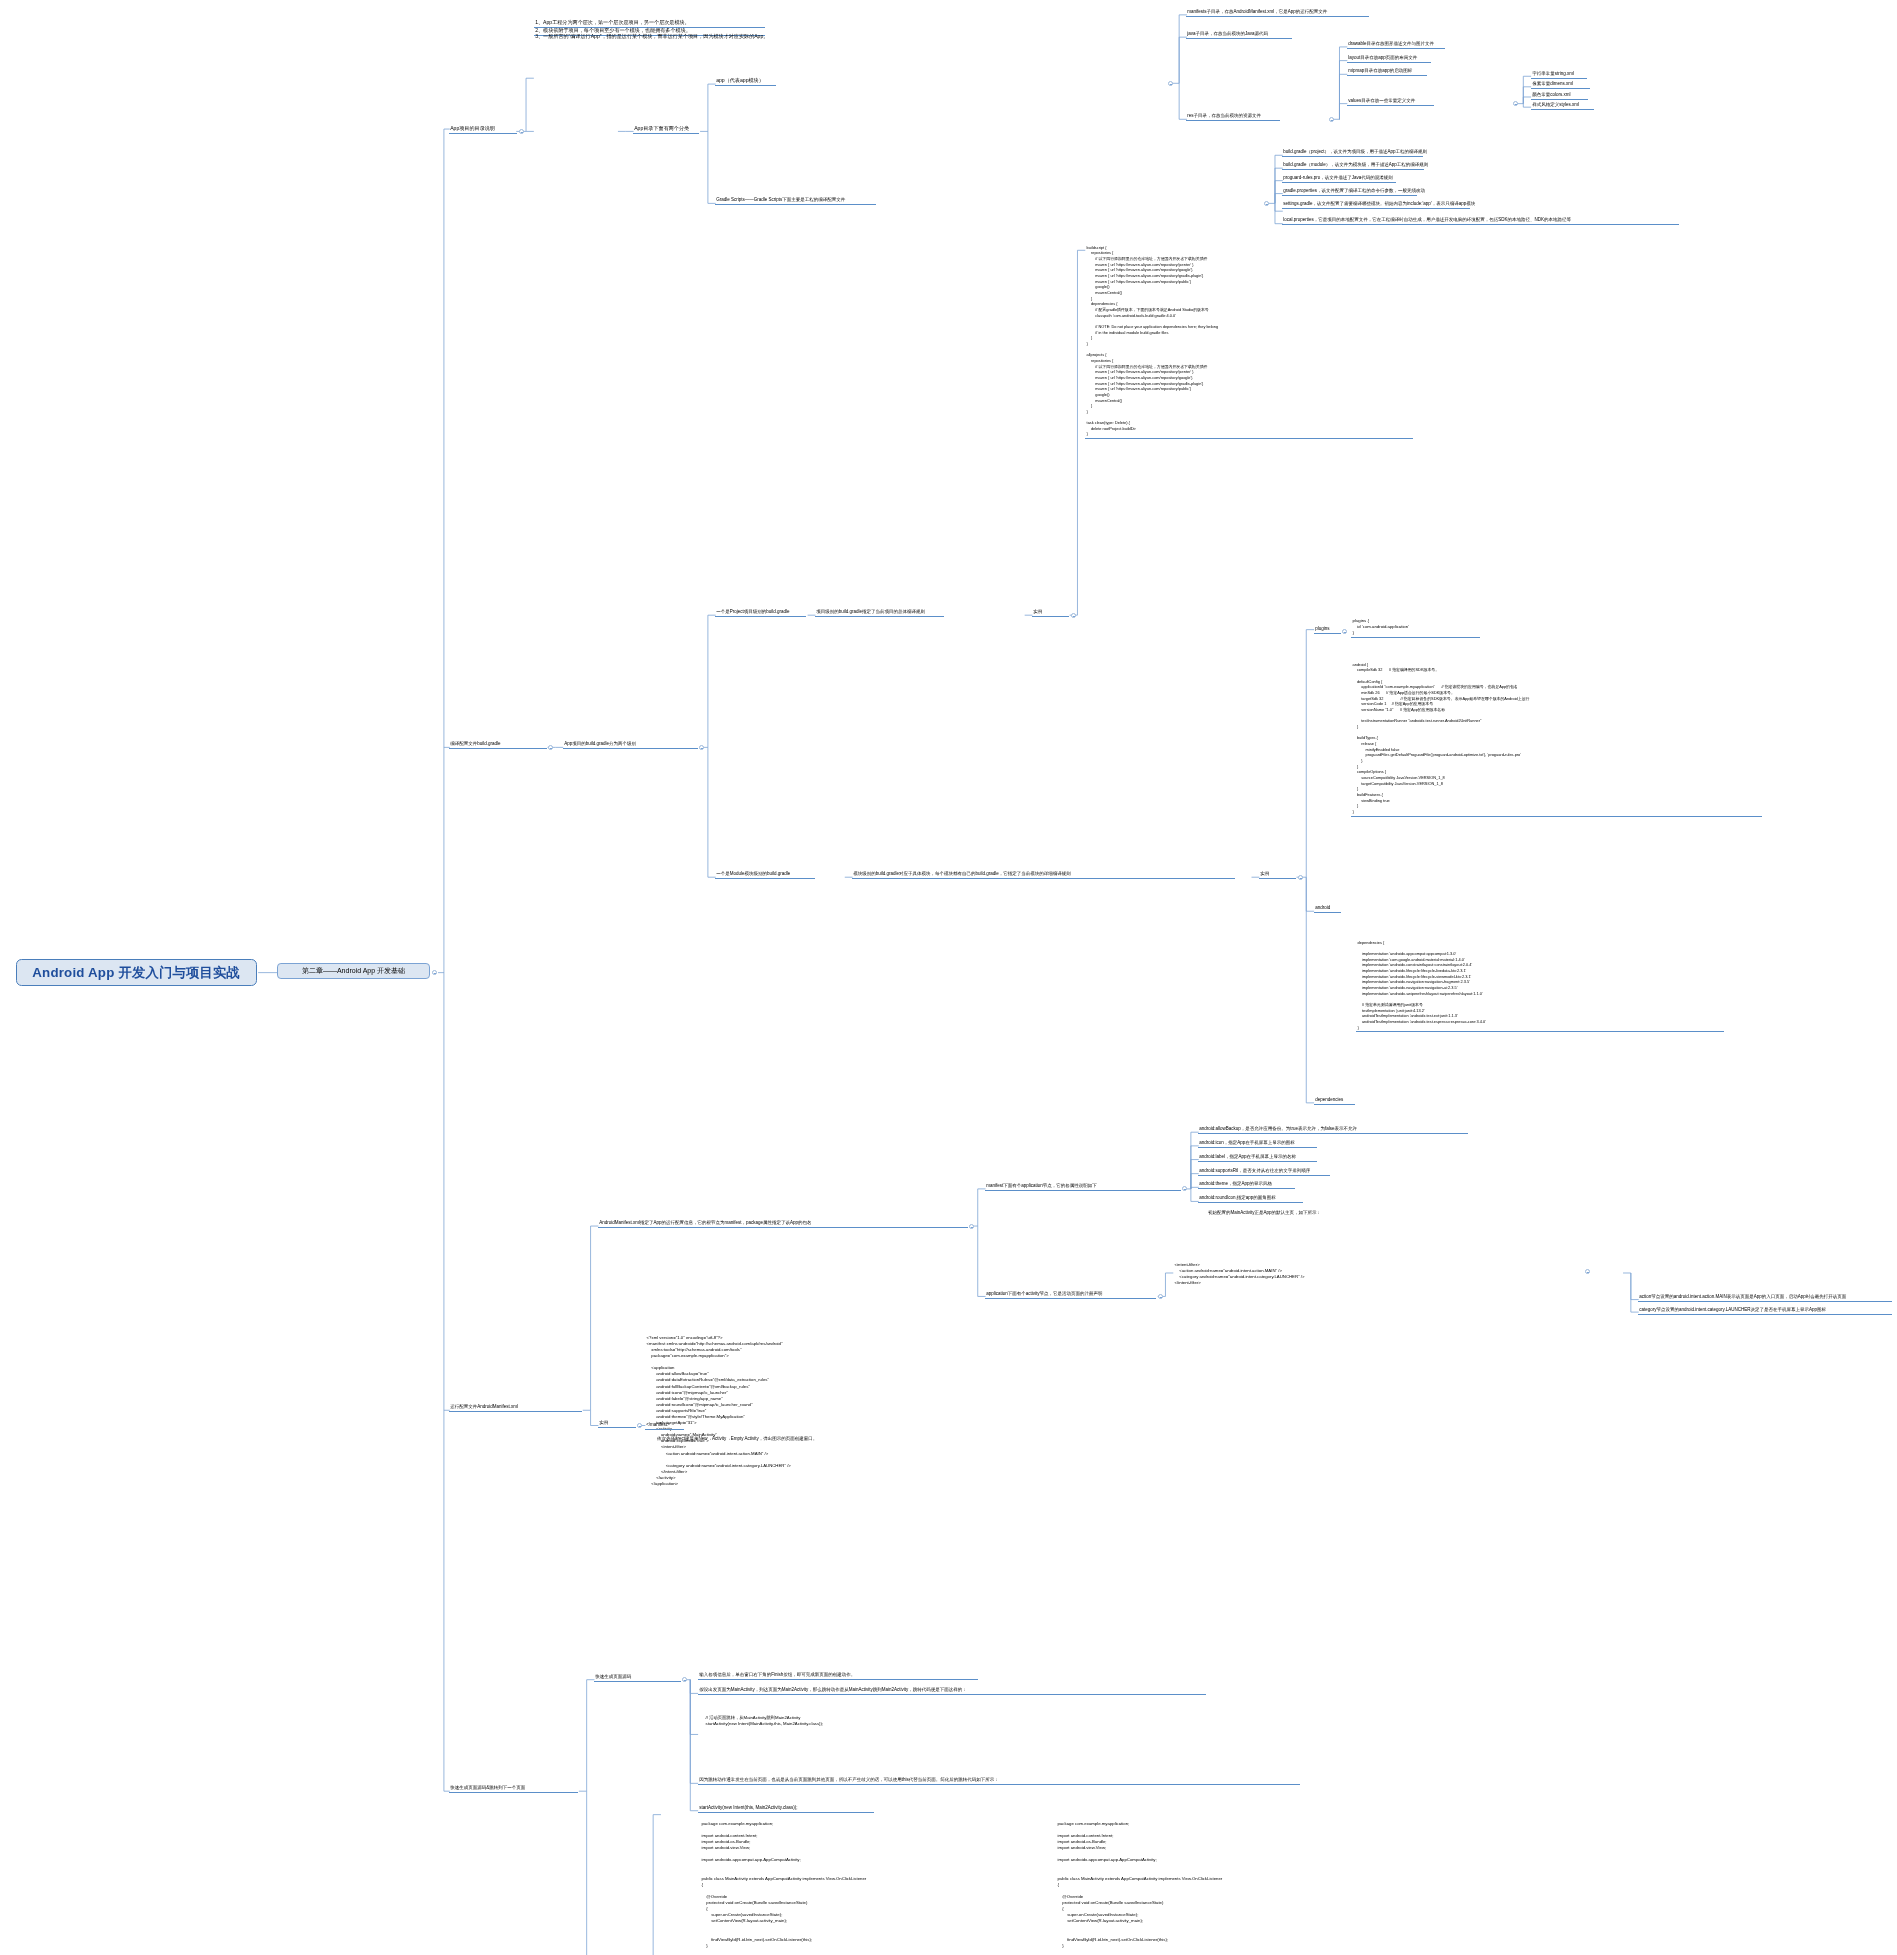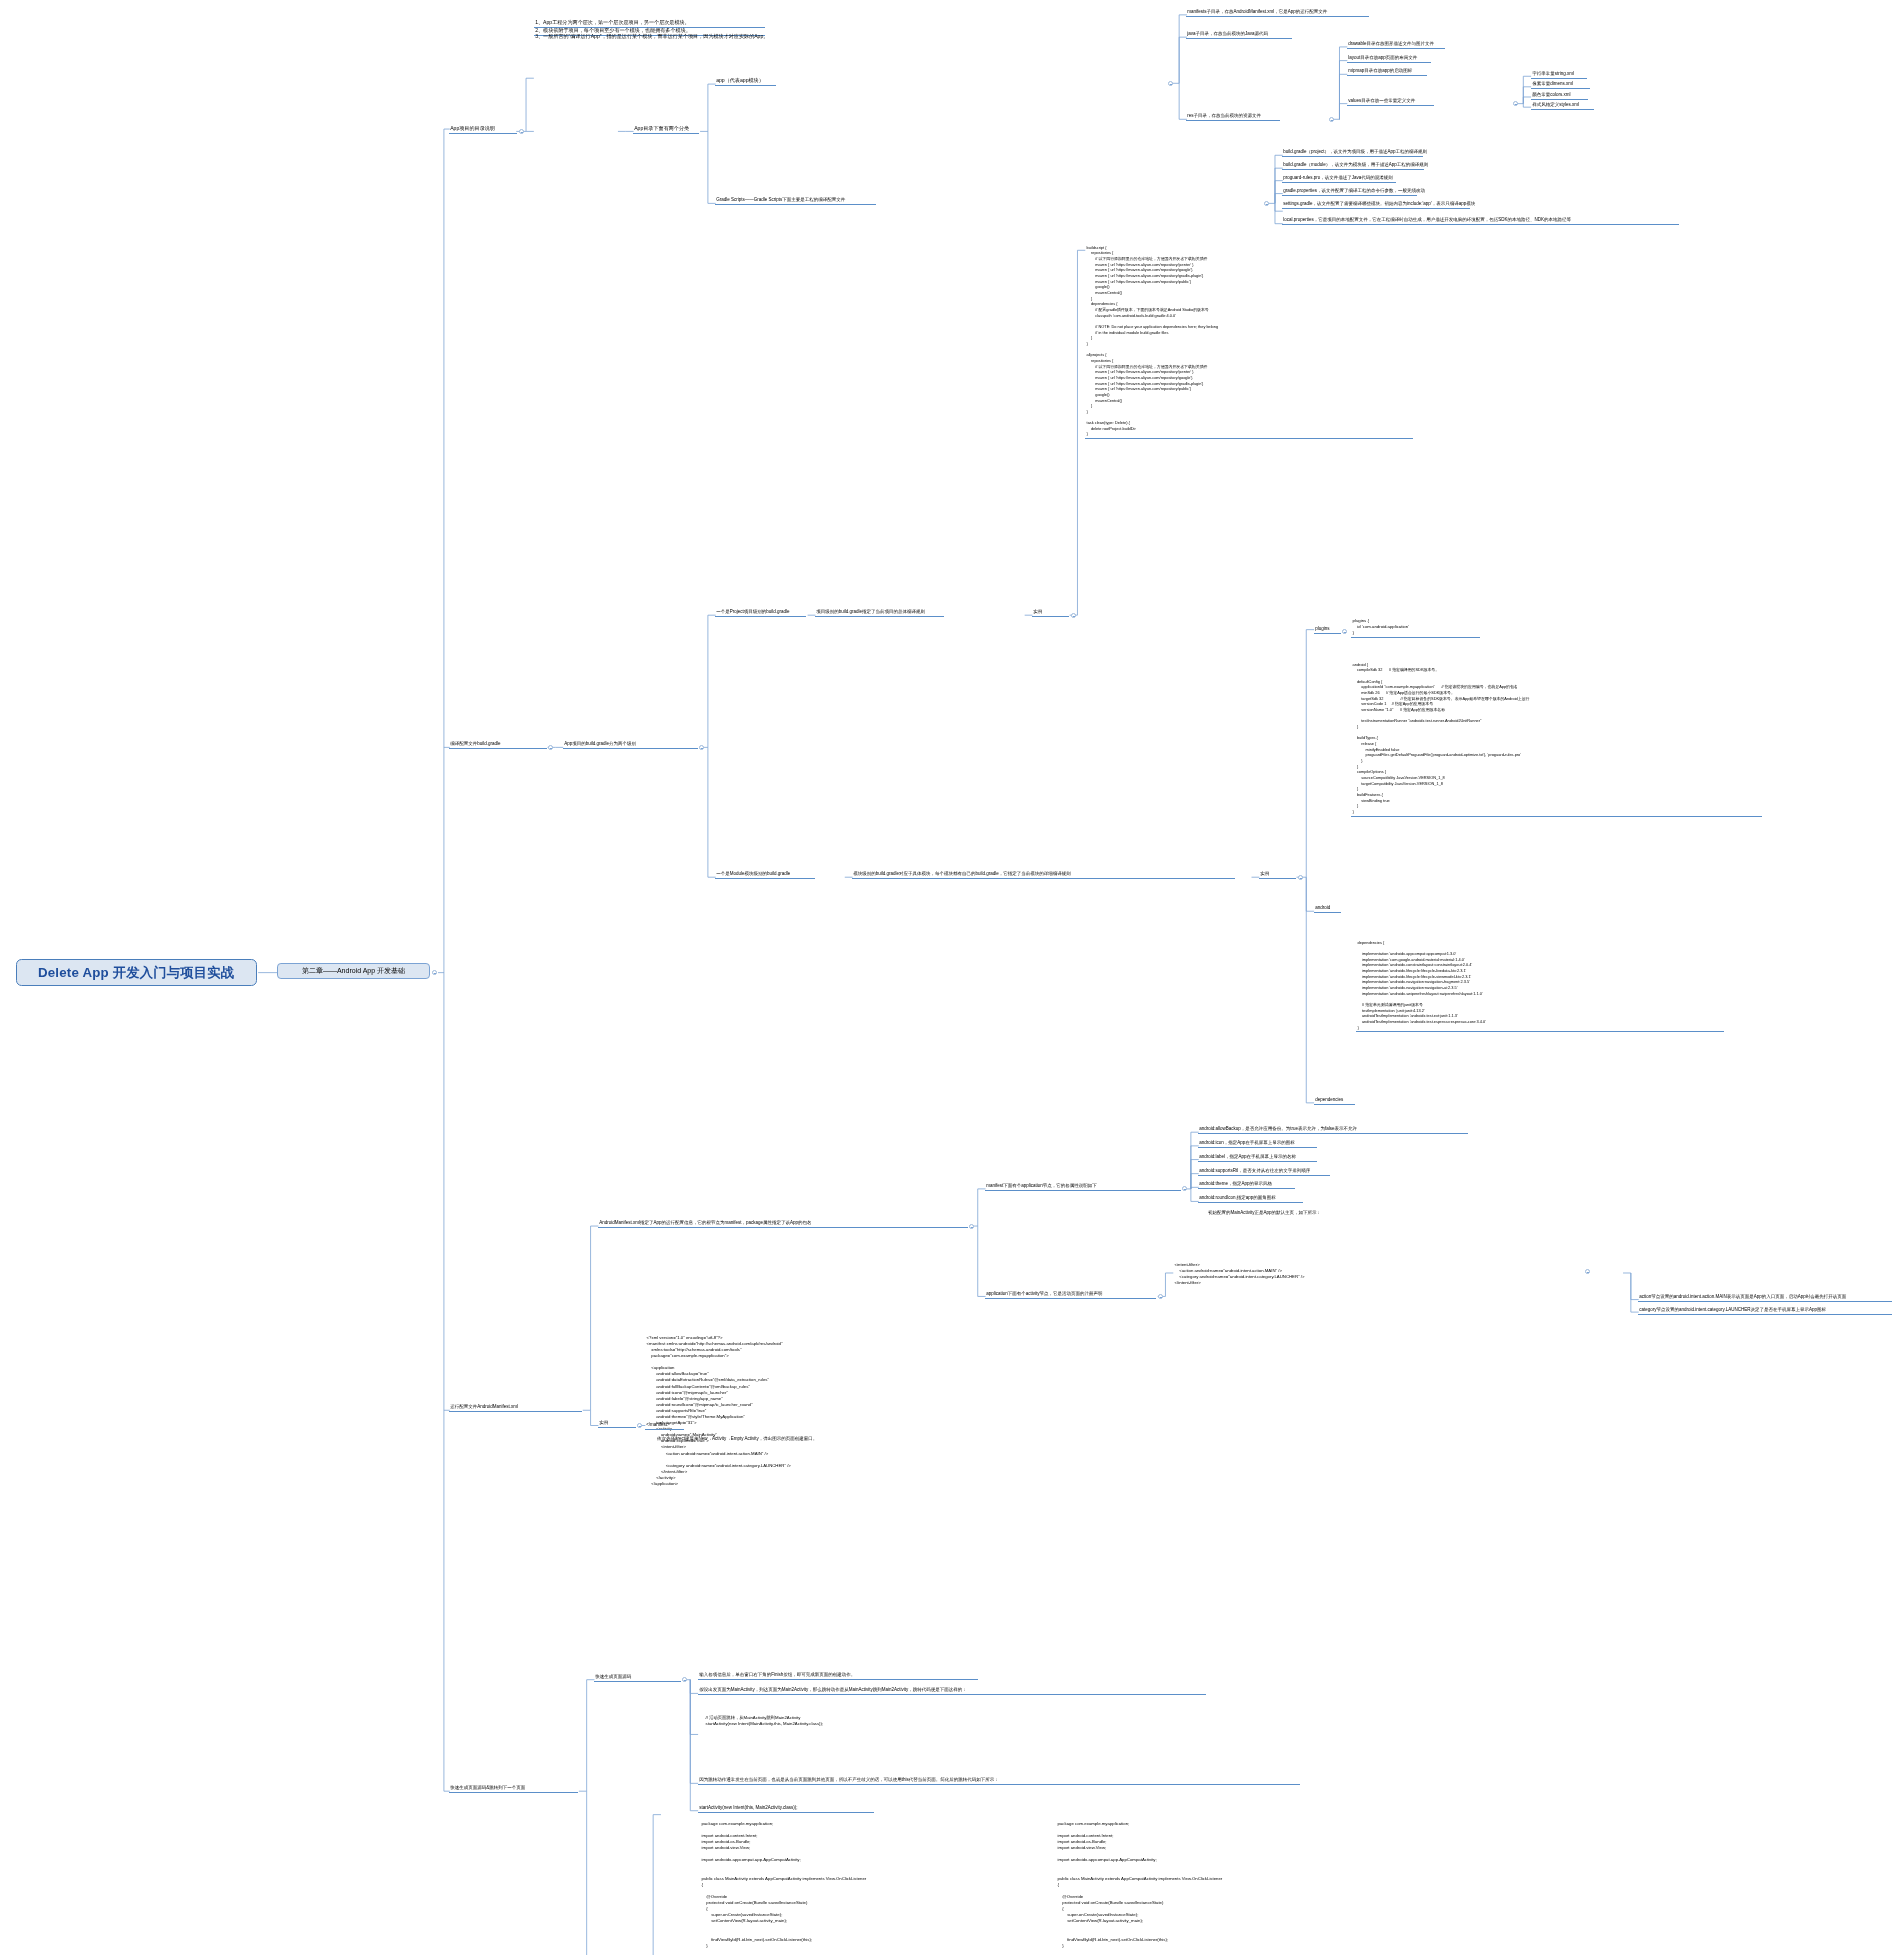--- a/index.html
+++ b/index.html
@@ -185,7 +185,7 @@
     </g>
   </svg>
 
-  <div class="node boxed" id="root-node" style="left:15.6px;top:959px;width:241px;">Delete App 开发入门与项目实战</div>
+  <div class="node boxed" id="root-node" style="left:15.6px;top:959px;width:241px;">Android App 开发入门与项目实战</div>
 
   <div class="node" id="chapter-node" style="left:277px;top:963px;width:153px;">第二章——Android App 开发基础</div>
   <div class="toggle" style="left:432px;top:970px;"></div>

